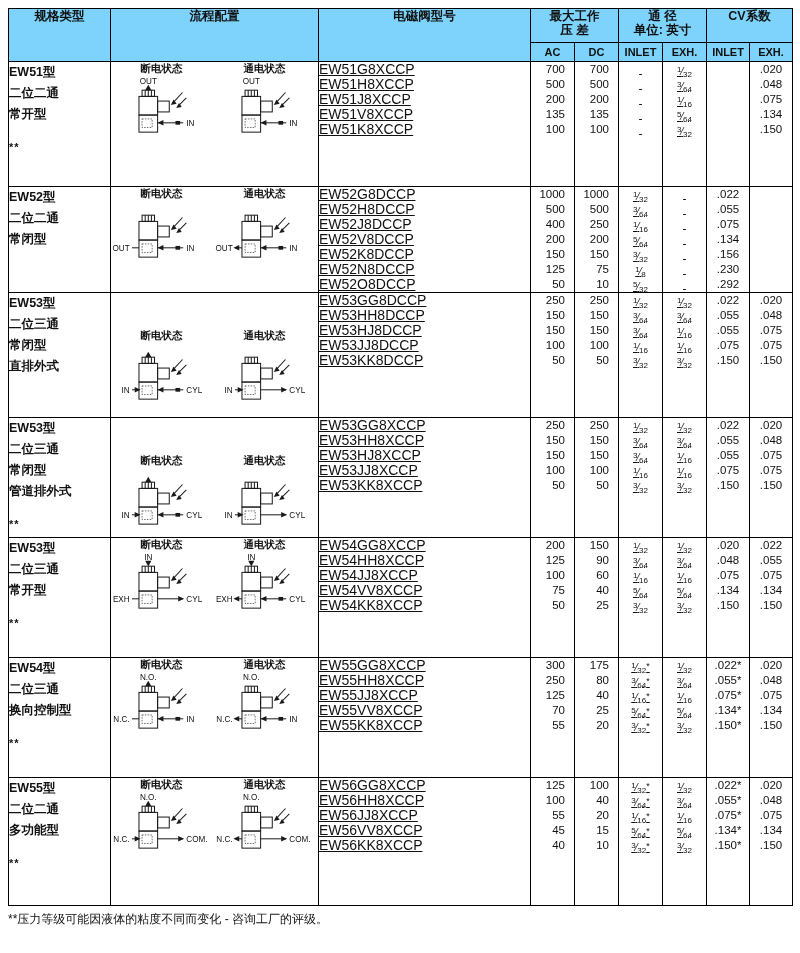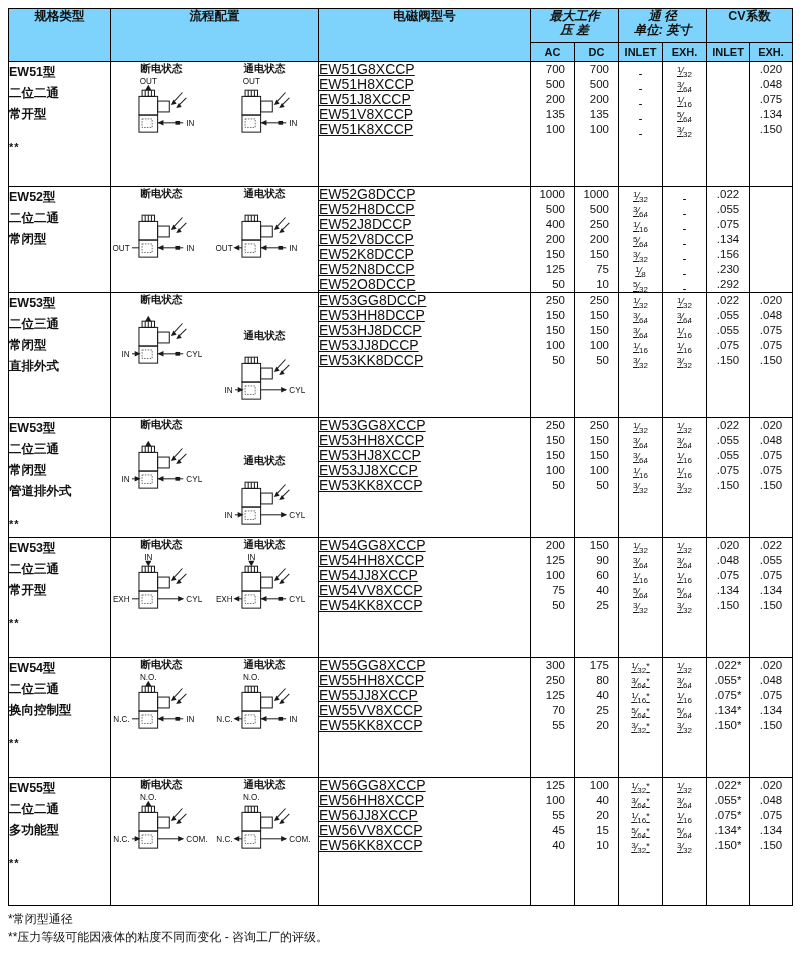--- a/index.html
+++ b/index.html
@@ -10,7 +10,7 @@
   table.spec th, table.spec td { border:1.5px solid #000; padding:0; vertical-align:top; overflow:hidden; }
   thead th { font-weight:bold; text-align:center; vertical-align:middle; background:#7dd3fc; }
   tr.hrow1 th { font-size:12.5px; line-height:15px; height:34px; }
-  tr.hrow1 th .hl { line-height:14px;font-style:italic; }
+  tr.hrow1 th .hl { line-height:14px; }
   tr.hrow2 th { font-size:11px; height:18px; line-height:18px; }
   td.spec-cell { padding:9px 2px 0 9px; font-size:12.5px; font-weight:bold; }
   .spec-line { line-height:21px; white-space:nowrap; }

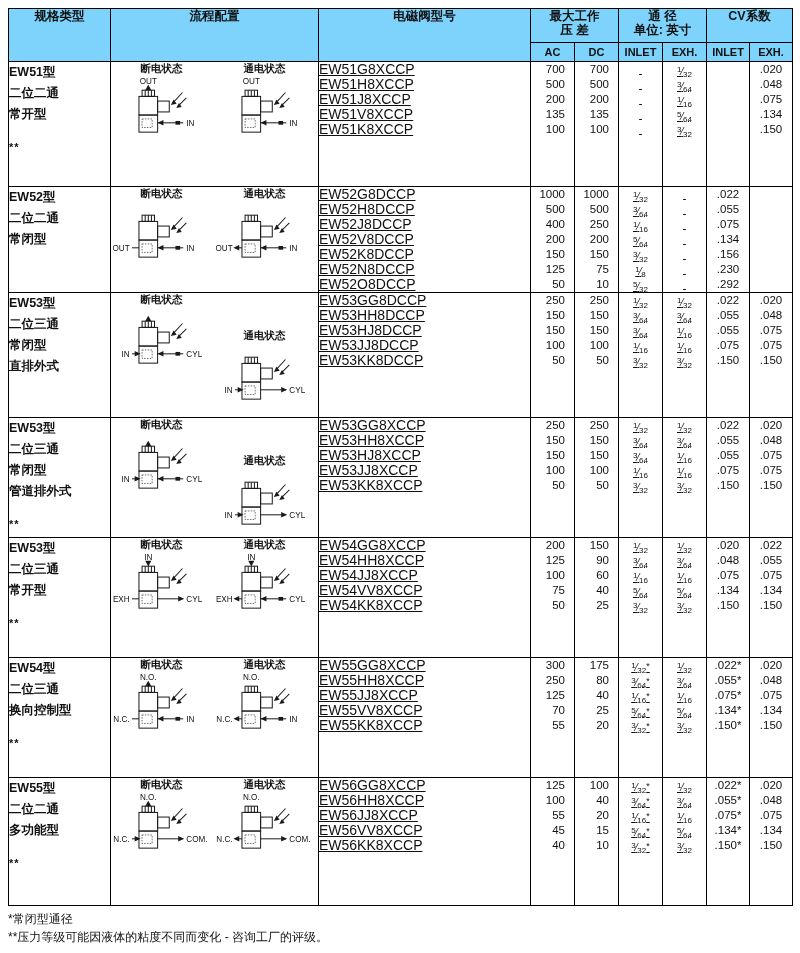--- a/index.html
+++ b/index.html
@@ -16,7 +16,7 @@
   .spec-line { line-height:21px; white-space:nowrap; }
   .spec-note { font-size:11px; margin-top:16px; letter-spacing:1px; font-weight:bold; }
   td.flow-cell { padding:5px 0 0 2px; }
-  .flow-wrap { display:flex; gap:2px; }
+  .flow-wrap { display:flex; gap:2px;align-items:flex-end; }
   .diagram { width:101px; text-align:center; flex:0 0 auto; }
   .diagram .cap { font-size:10.5px; font-weight:bold; line-height:13px; margin-bottom:1px; white-space:nowrap; }
   .diagram svg { display:block; margin:0 auto; }

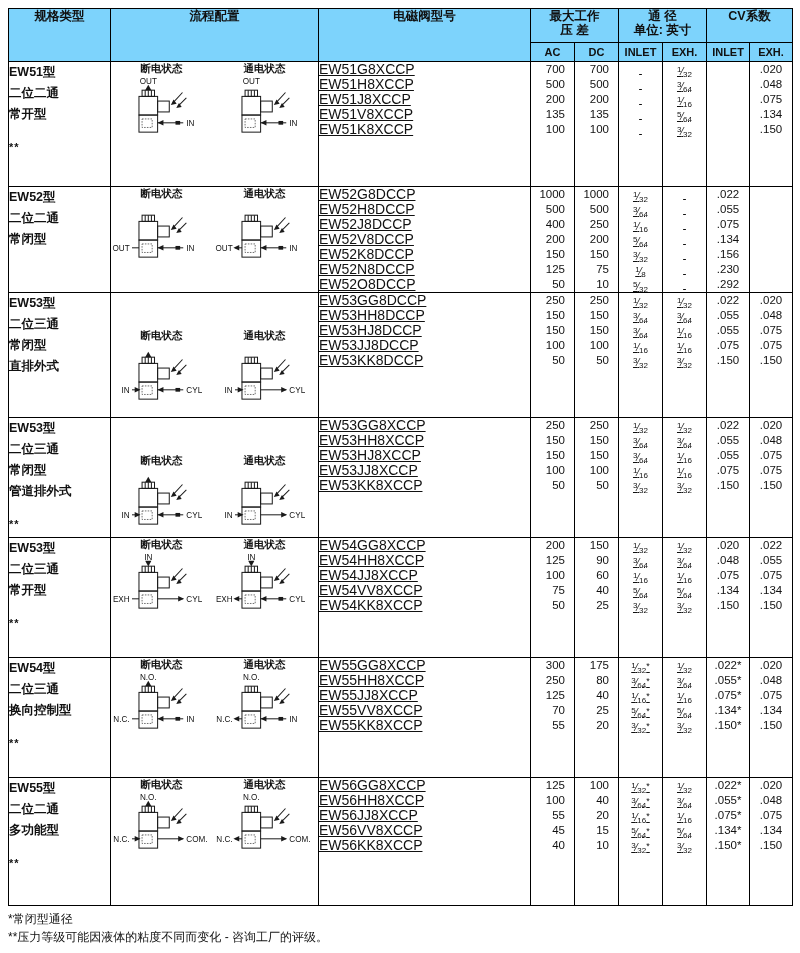--- a/index.html
+++ b/index.html
@@ -858,7 +858,6 @@
       </tbody>
   </table>
   <div class="footnotes">
-    <div>*常闭型通径</div>
     <div>**压力等级可能因液体的粘度不同而变化 - 咨询工厂的评级。</div>
   </div>
 </div>

